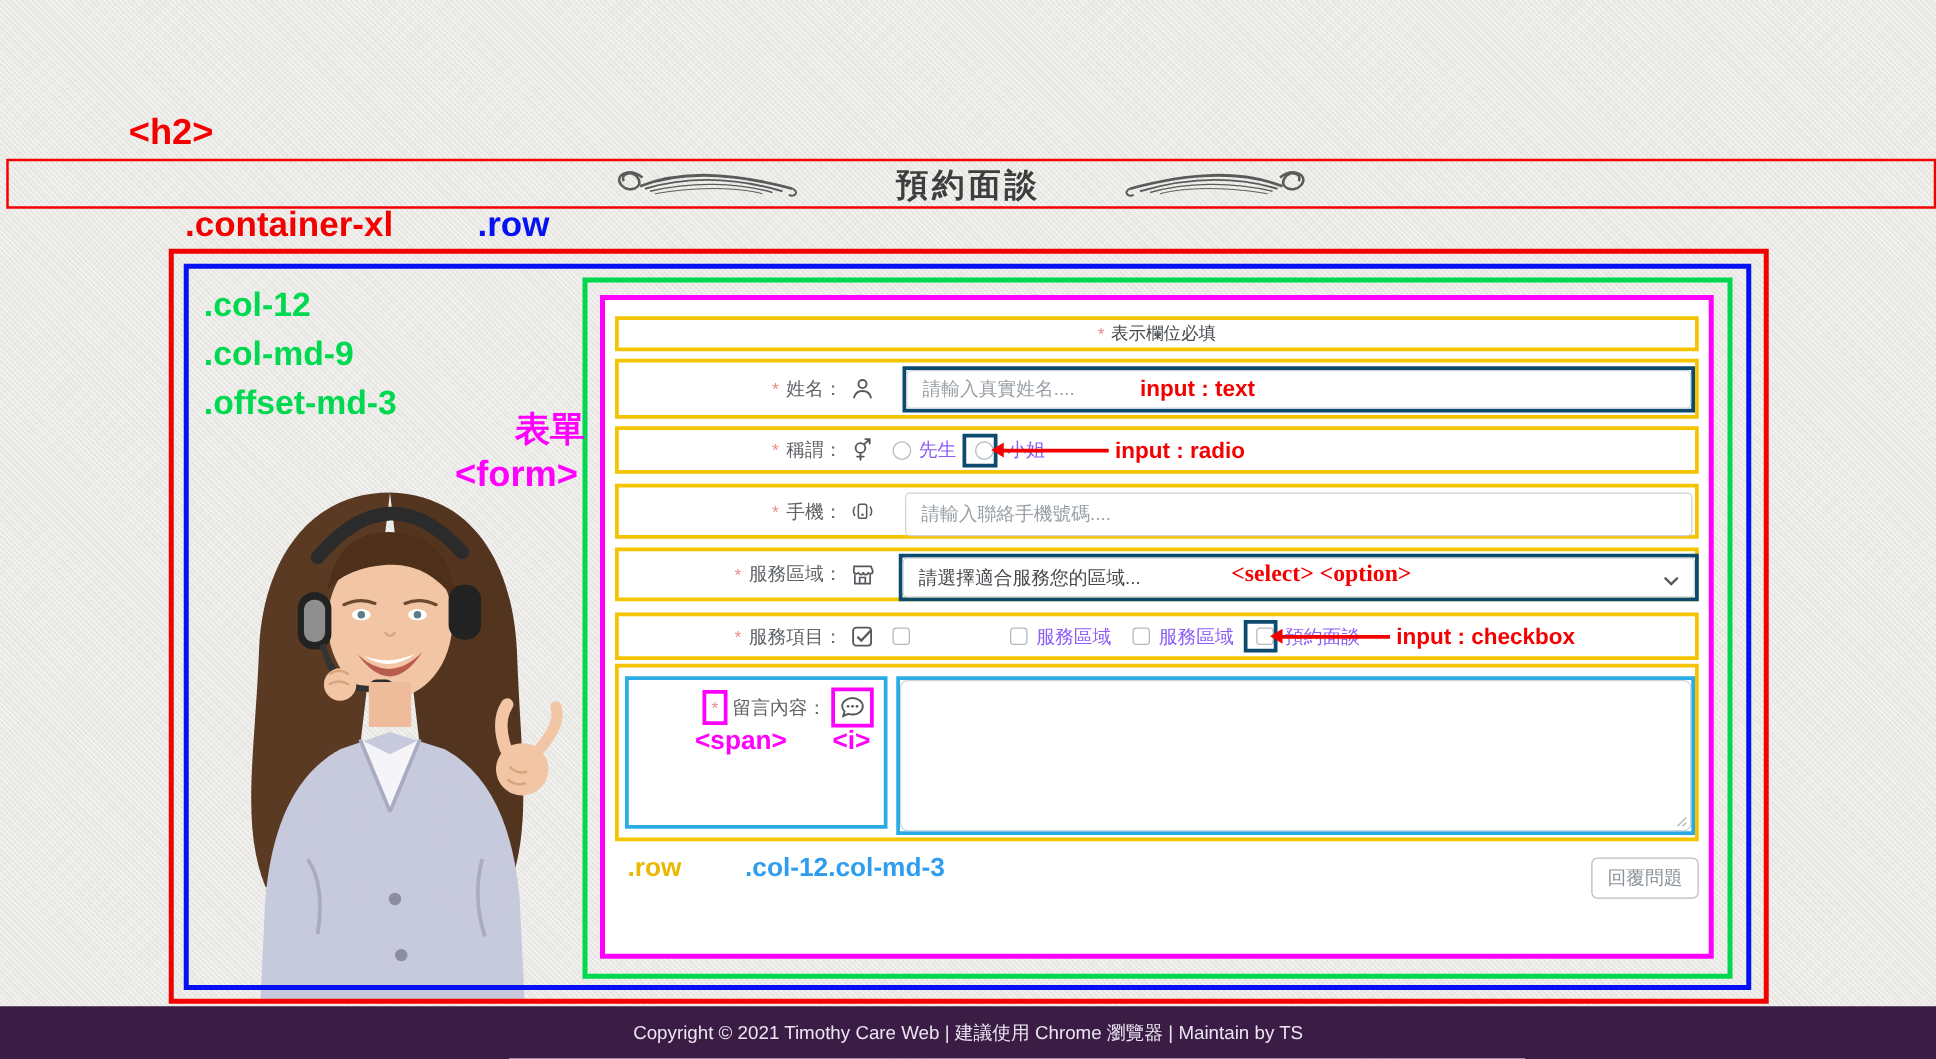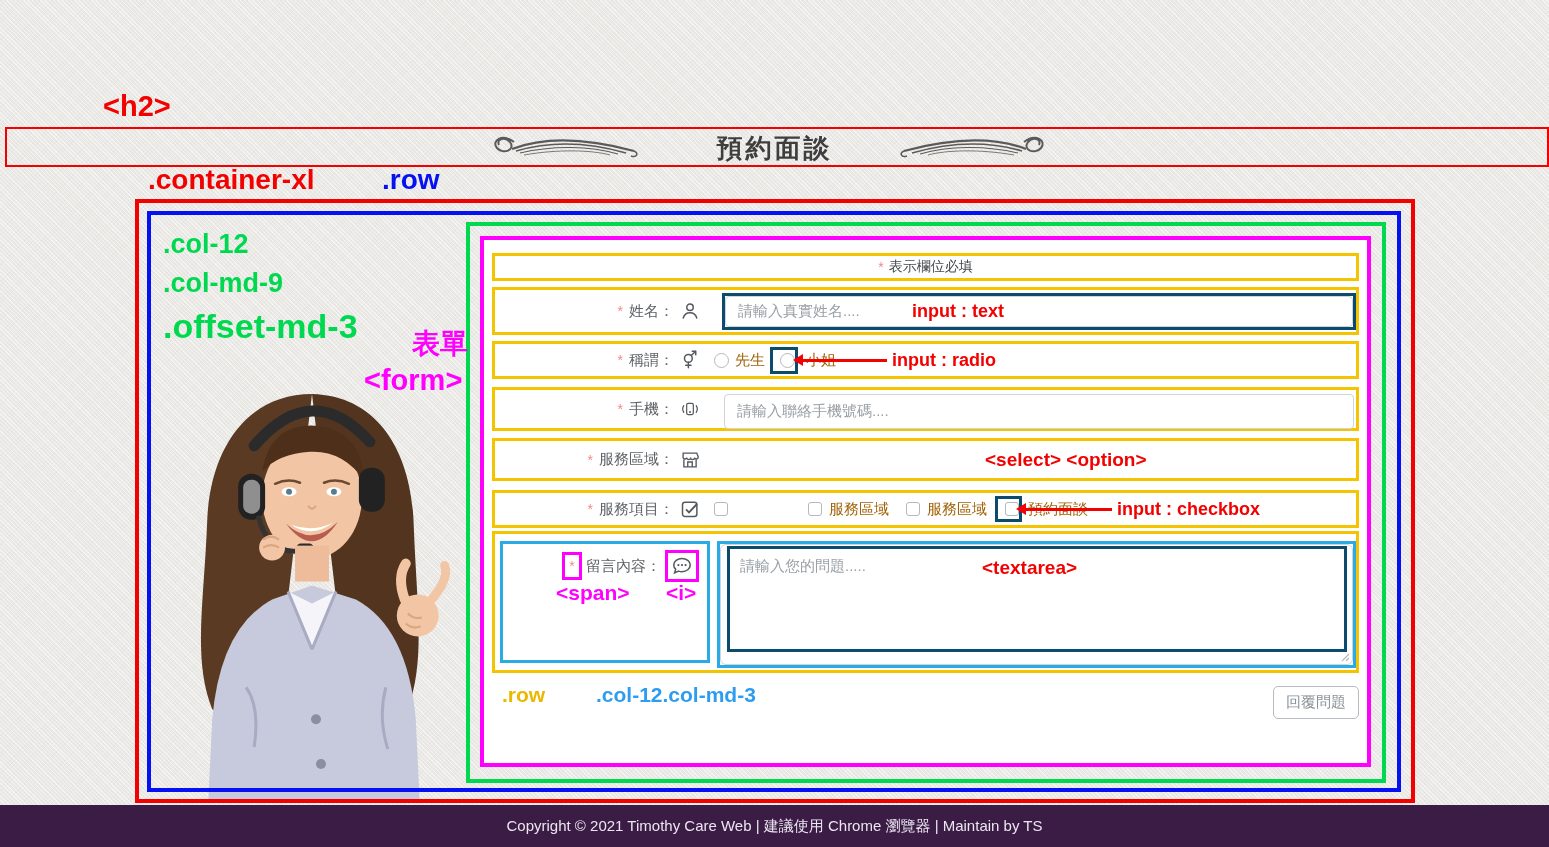--- a/index.html
+++ b/index.html
@@ -107,7 +107,7 @@
   <div class="abs tag-lbl blue" style="left:382px;top:166px;font-size:28px;z-index:4;">.row</div>
   <div class="abs tag-lbl green" style="left:163px;top:231px;font-size:27px;z-index:4;">.col-12</div>
   <div class="abs tag-lbl green" style="left:163px;top:270px;font-size:27px;z-index:4;">.col-md-9</div>
-  <div class="abs tag-lbl green" style="left:163px;top:309px;font-size:34px;z-index:4;">.offset-md-3</div>
+  <div class="abs tag-lbl green" style="left:163px;top:309px;font-size:27px;z-index:4;">.offset-md-3</div>
   <div class="abs tag-lbl magenta" style="left:412px;top:330px;font-size:28px;z-index:4;">表單</div>
   <div class="abs tag-lbl magenta" style="left:364px;top:366px;font-size:29px;z-index:4;">&lt;form&gt;</div>
 

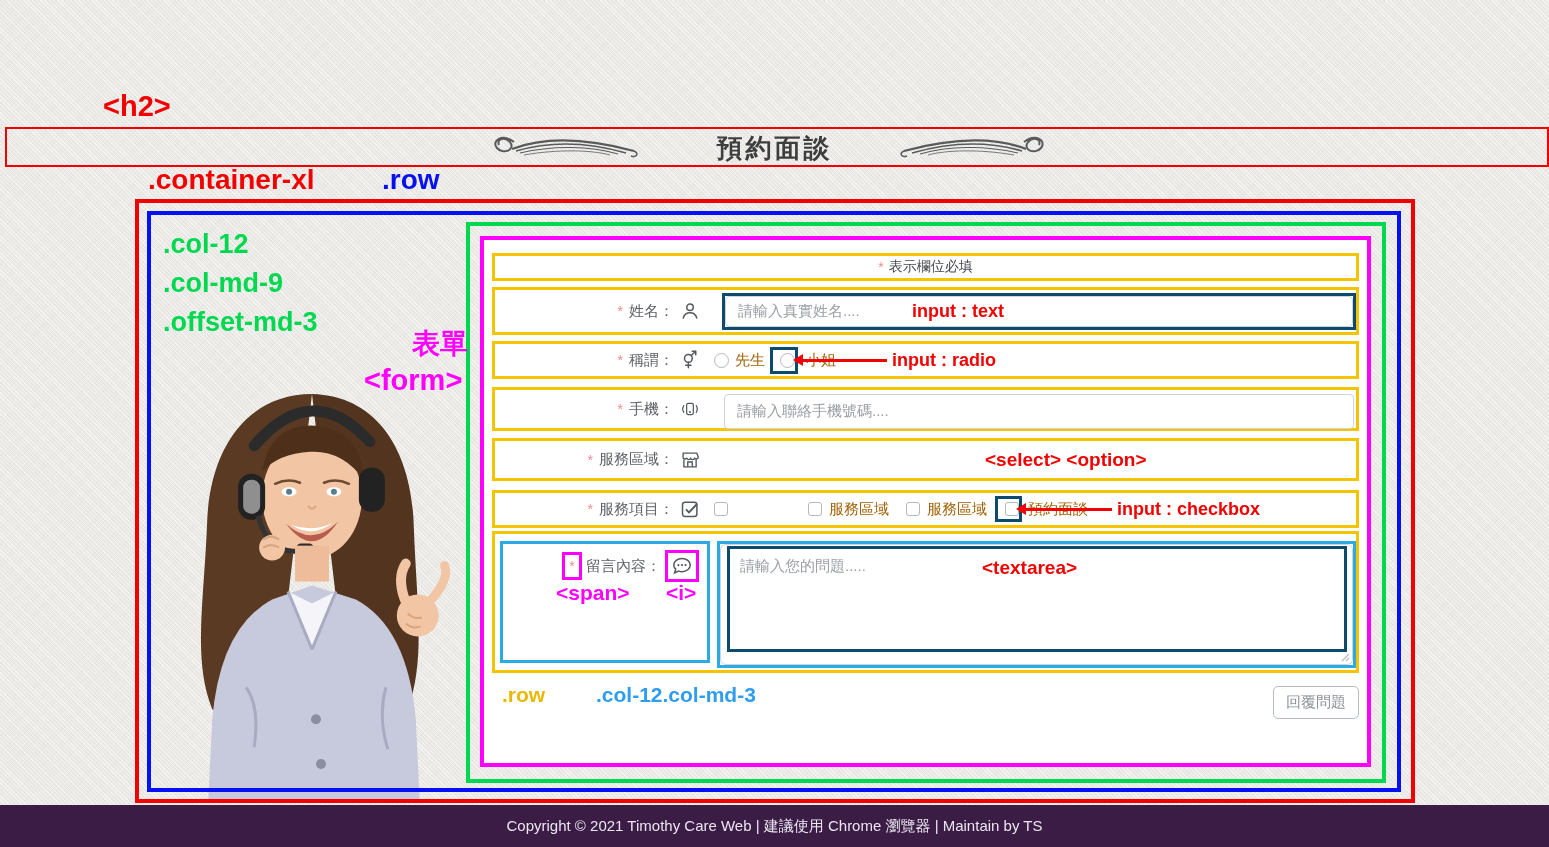--- a/index.html
+++ b/index.html
@@ -23,7 +23,7 @@
   .annot{font-weight:bold;color:#f30000;white-space:nowrap;}
   .cb{width:14px;height:14px;border:1px solid #b3b9bf;border-radius:3px;background:#fff;box-sizing:border-box;}
   .rad{width:15px;height:15px;border:1px solid #b3b9bf;border-radius:50%;background:#fff;box-sizing:border-box;}
-  .cbl{font-size:15px;color:#a16207;}
+  .cbl{font-size:15px;color:#8b5cf6;}
   .arrow-line{position:absolute;height:3px;background:#f30000;}
   .arrow-head{position:absolute;width:0;height:0;border-top:6px solid transparent;border-bottom:6px solid transparent;border-right:10px solid #f30000;}
   .mg-box{border:3px solid #ff00ff;box-sizing:border-box;position:absolute;}

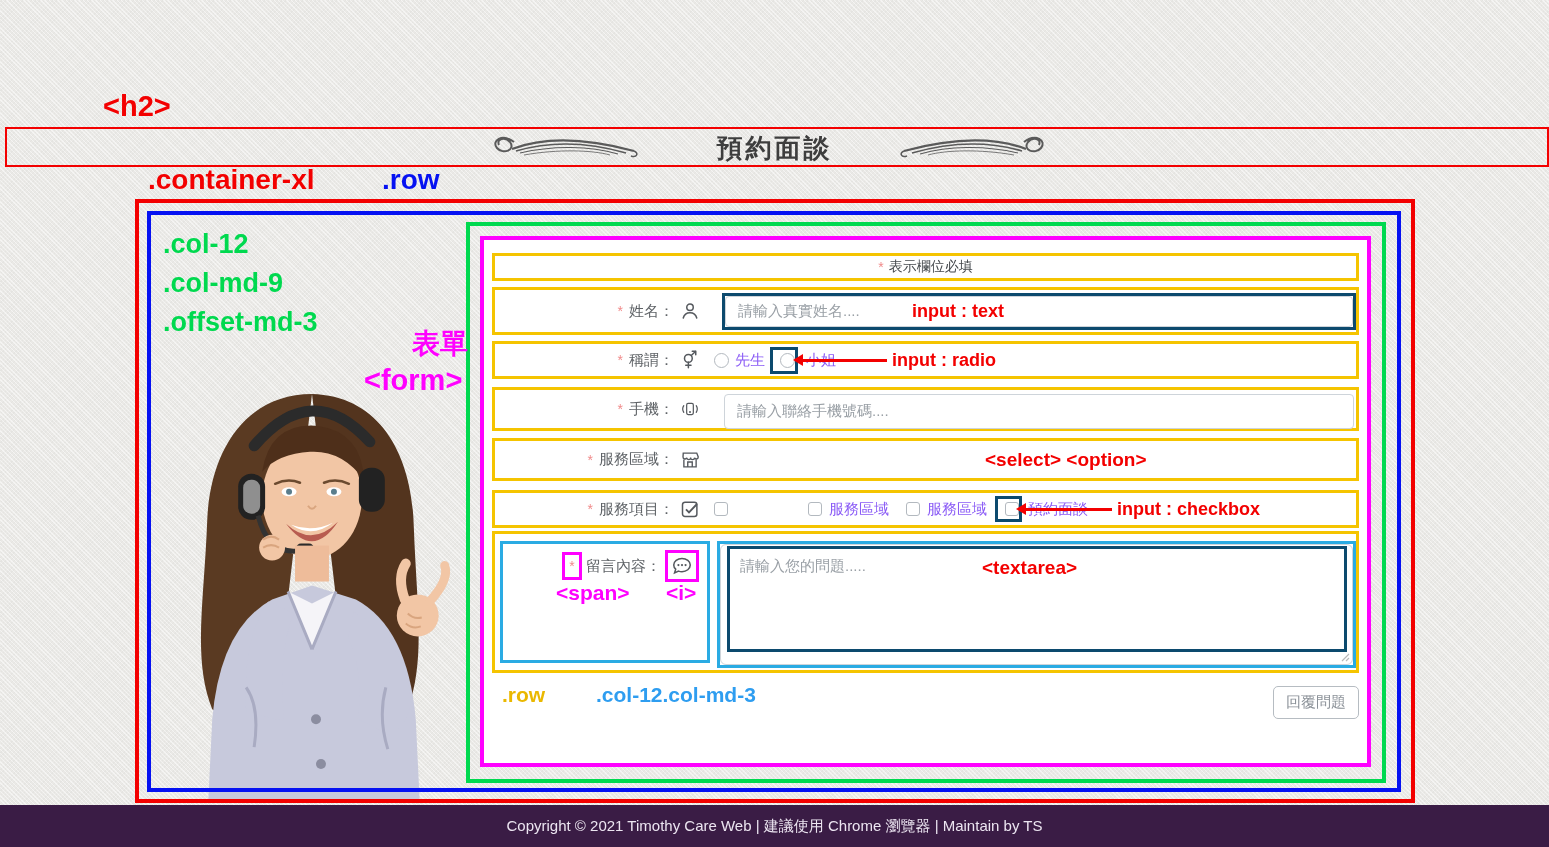--- a/index.html
+++ b/index.html
@@ -179,6 +179,14 @@
           <path d="M6.2 13.5V9.6h3.6v3.9"></path>
         </svg>
     </div>
+    <div class="red-outline" style="left:224px;top:2px;width:640px;height:38px;">
+      <div class="input-ui" style="width:100%;height:100%;color:#45494d;">
+        <span>請選擇適合服務您的區域...</span>
+      </div>
+      <svg style="position:absolute;right:12px;top:12px;width:14px;height:14px;color:#55595e;" viewBox="0 0 12 12">
+          <path d="M2 4l4 4 4-4" fill="none" stroke="currentColor" stroke-width="1.6" stroke-linecap="round"></path>
+        </svg>
+    </div>
   </div>
   <div class="abs annot" style="left:985px;top:449px;font-size:19px;z-index:4;">&lt;select&gt;  &lt;option&gt;</div>
 

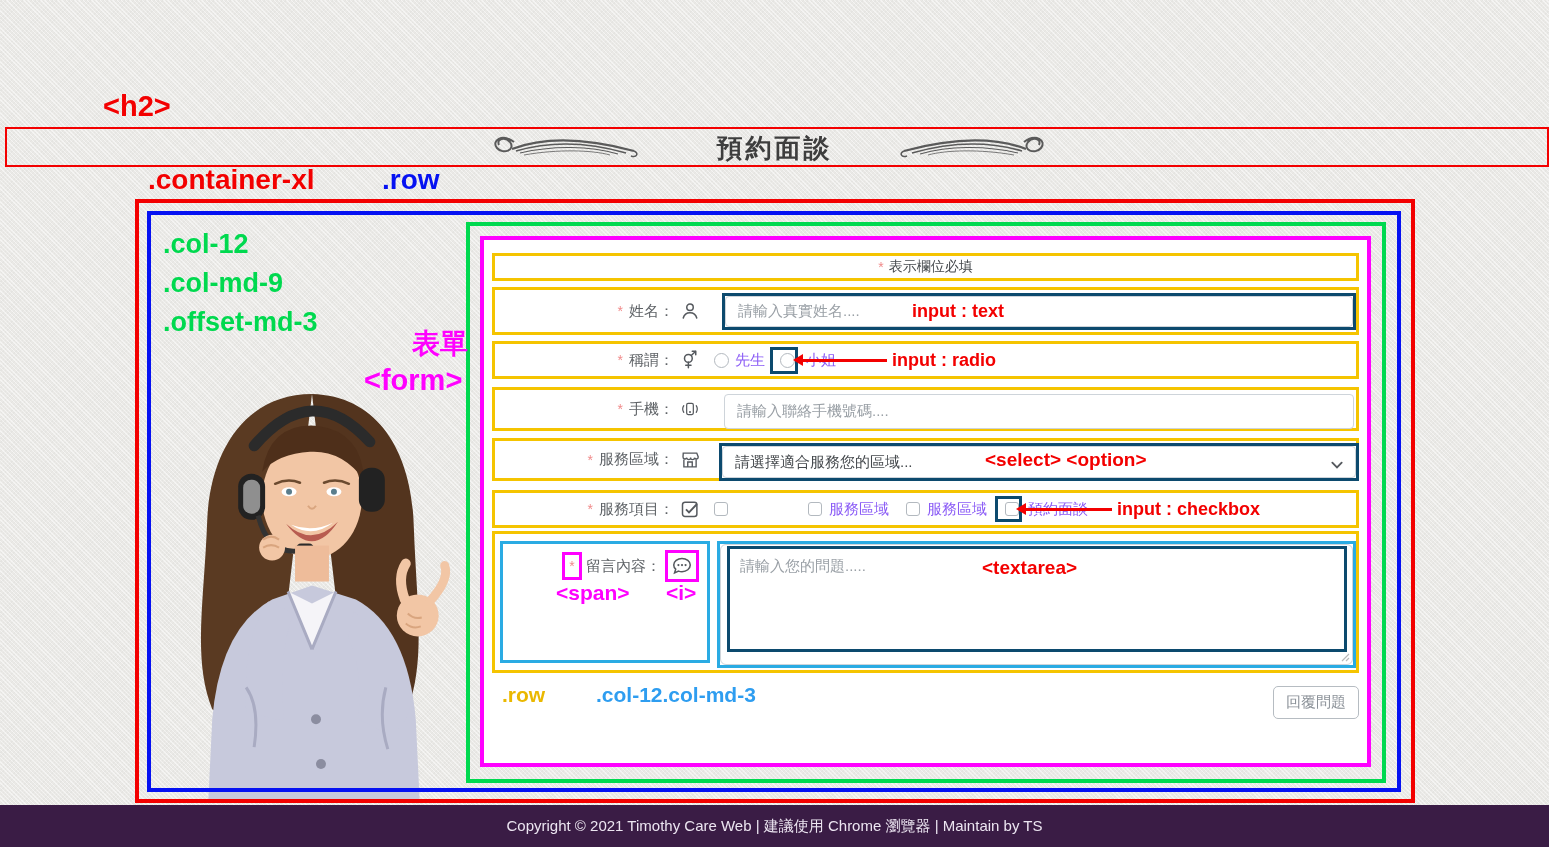--- a/index.html
+++ b/index.html
@@ -188,7 +188,7 @@
         </svg>
     </div>
   </div>
-  <div class="abs annot" style="left:985px;top:449px;font-size:19px;z-index:4;">&lt;select&gt;  &lt;option&gt;</div>
+  <div class="abs annot" style="left:985px;top:449px;font-size:19px;z-index:4;font-family:Liberation Serif, serif;">&lt;select&gt;  &lt;option&gt;</div>
 
   <div class="grow" style="top:490px;height:38px;z-index:3;">
     <div class="cell-label">

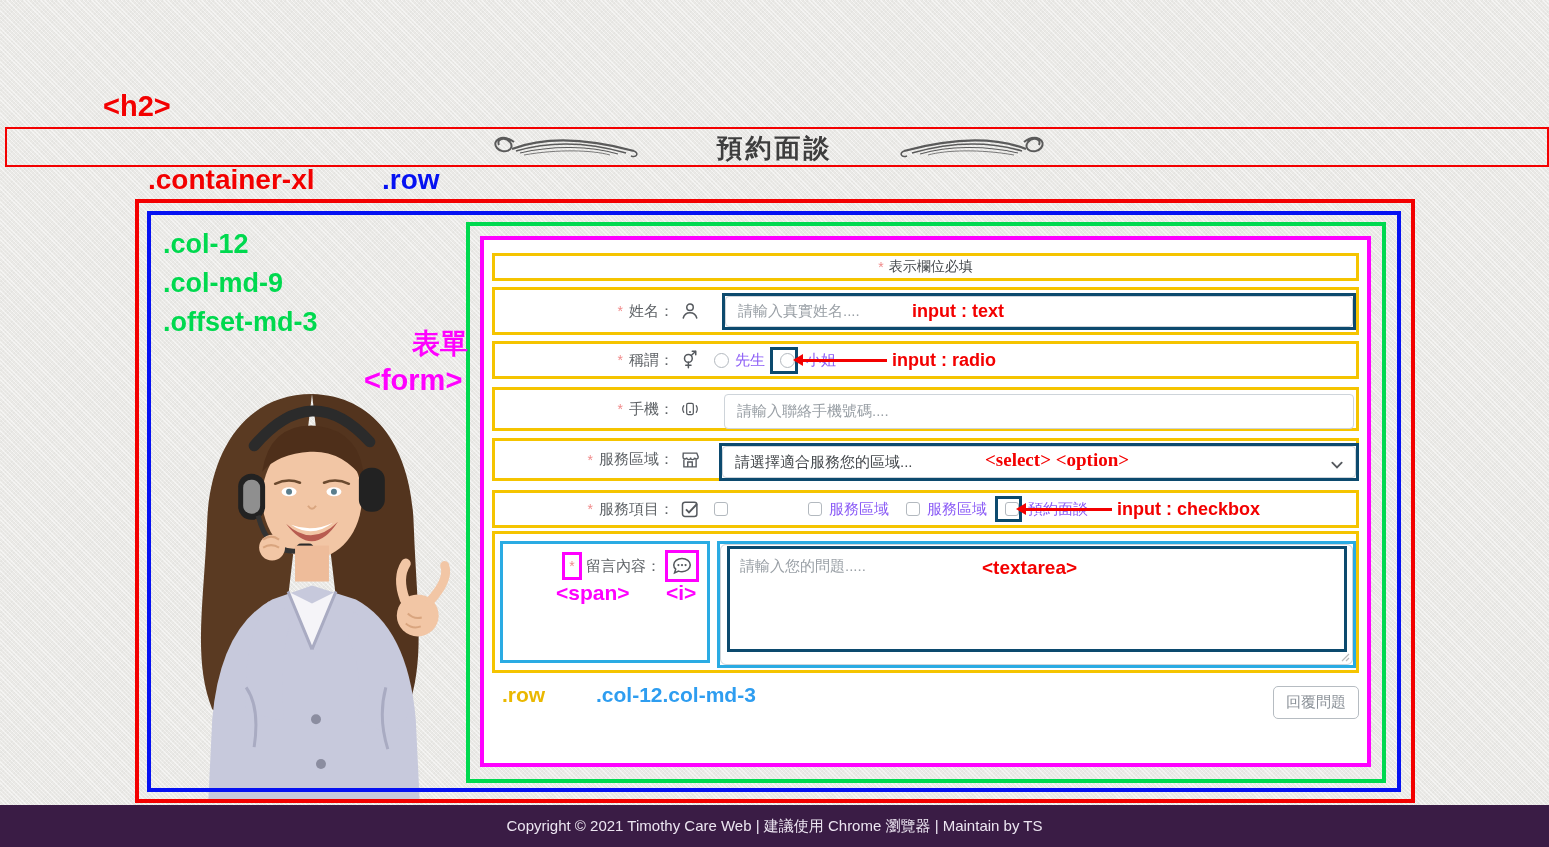--- a/index.html
+++ b/index.html
@@ -236,10 +236,6 @@
 
     <div style="position:absolute;left:222px;top:7px;width:639px;height:127px;border:3px solid #2aabe3;box-sizing:border-box;">
       <div style="position:absolute;inset:0;background:#fff;border:1px solid #ced4da;border-radius:6px;"></div>
-      <div class="red-outline" style="left:7px;top:2px;width:620px;height:106px;">
-        <div style="position:absolute;left:10px;top:8px;font-size:15px;color:#9aa0a6;">請輸入您的問題.....</div>
-        <div class="annot" style="position:absolute;left:252px;top:8px;font-size:19px;">&lt;textarea&gt;</div>
-      </div>
       <svg style="position:absolute;right:3px;bottom:3px;width:10px;height:10px;" viewBox="0 0 10 10">
           <path d="M2 9L9 2M6 9L9 6" stroke="#b9b9b9" stroke-width="1.2"></path>
         </svg>

